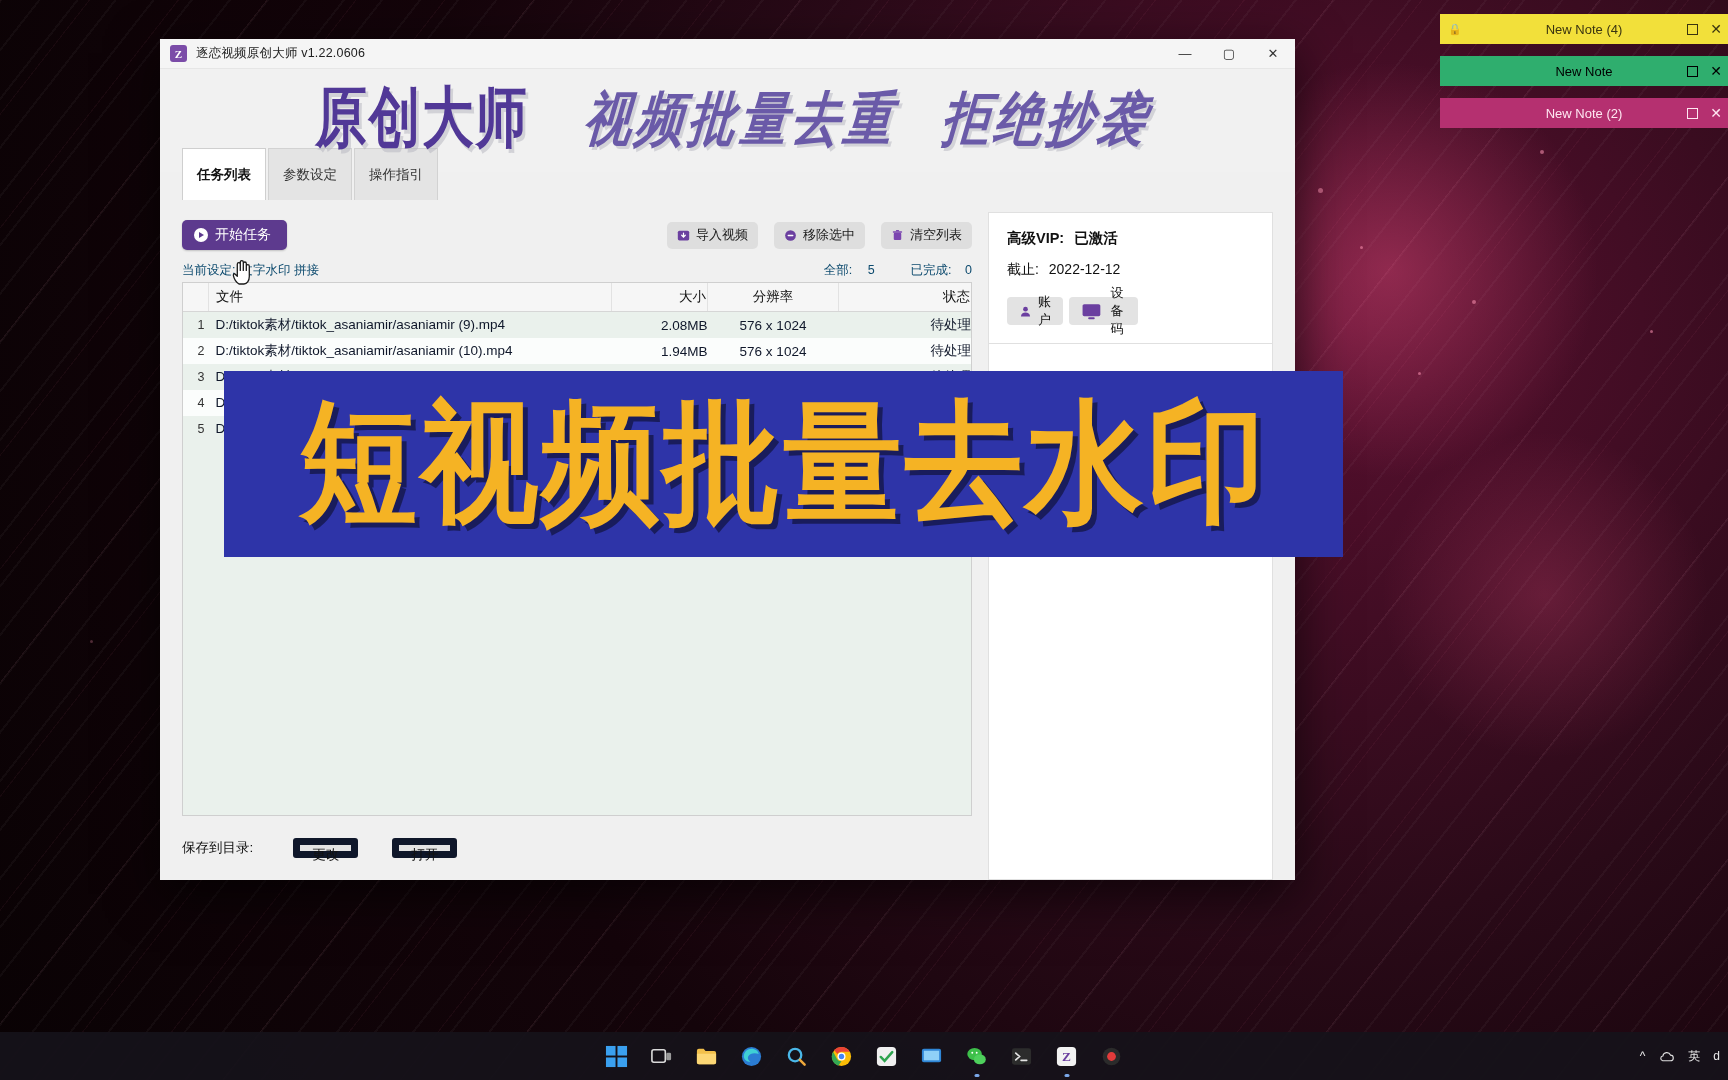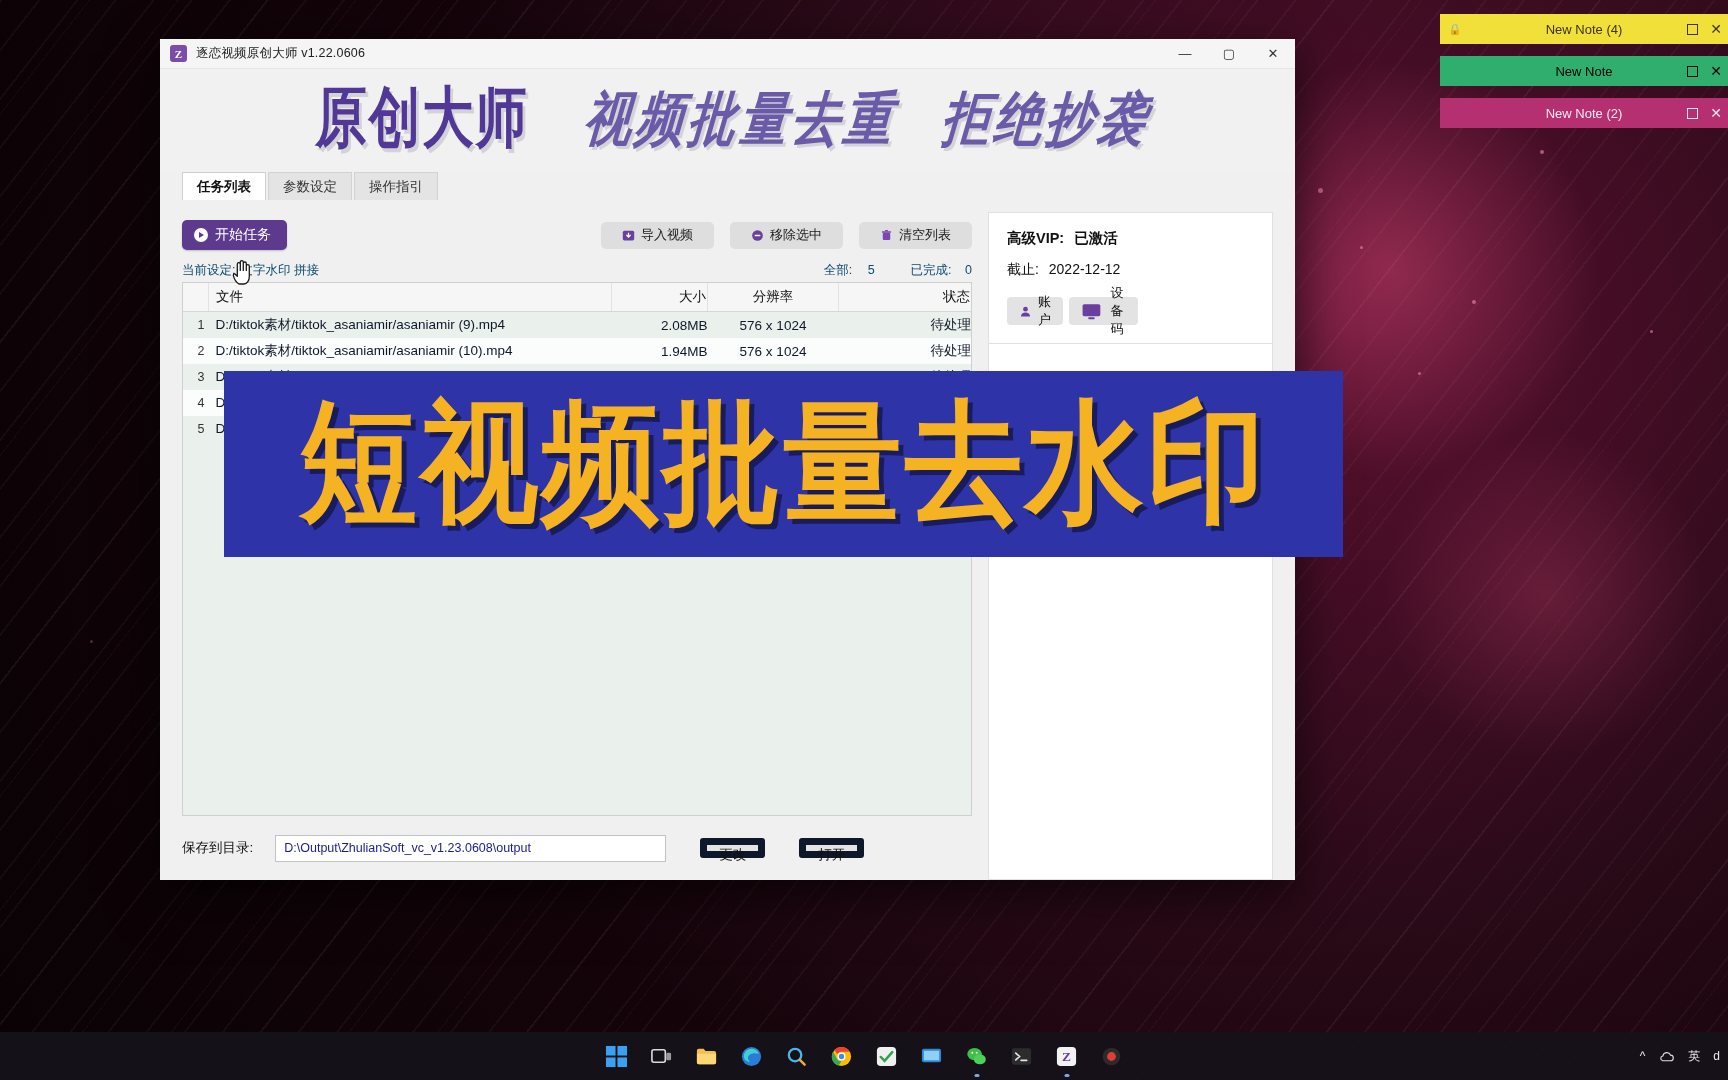--- a/index.html
+++ b/index.html
@@ -81,7 +81,7 @@
   
   #tabs{flex:0 0 auto;height:28px;display:flex;align-items:flex-end;padding-left:22px;background:#f0f0f0;}
   .tab{
-    height:27px;padding:0 14px;display:flex;align-items:center;
+    height:27px;padding:12px 14px;display:flex;align-items:center;
     font-size:13.5px;color:#333;background:#e4e4e4;border:1px solid #d2d2d2;border-bottom:none;
     margin-right:2px;
   }

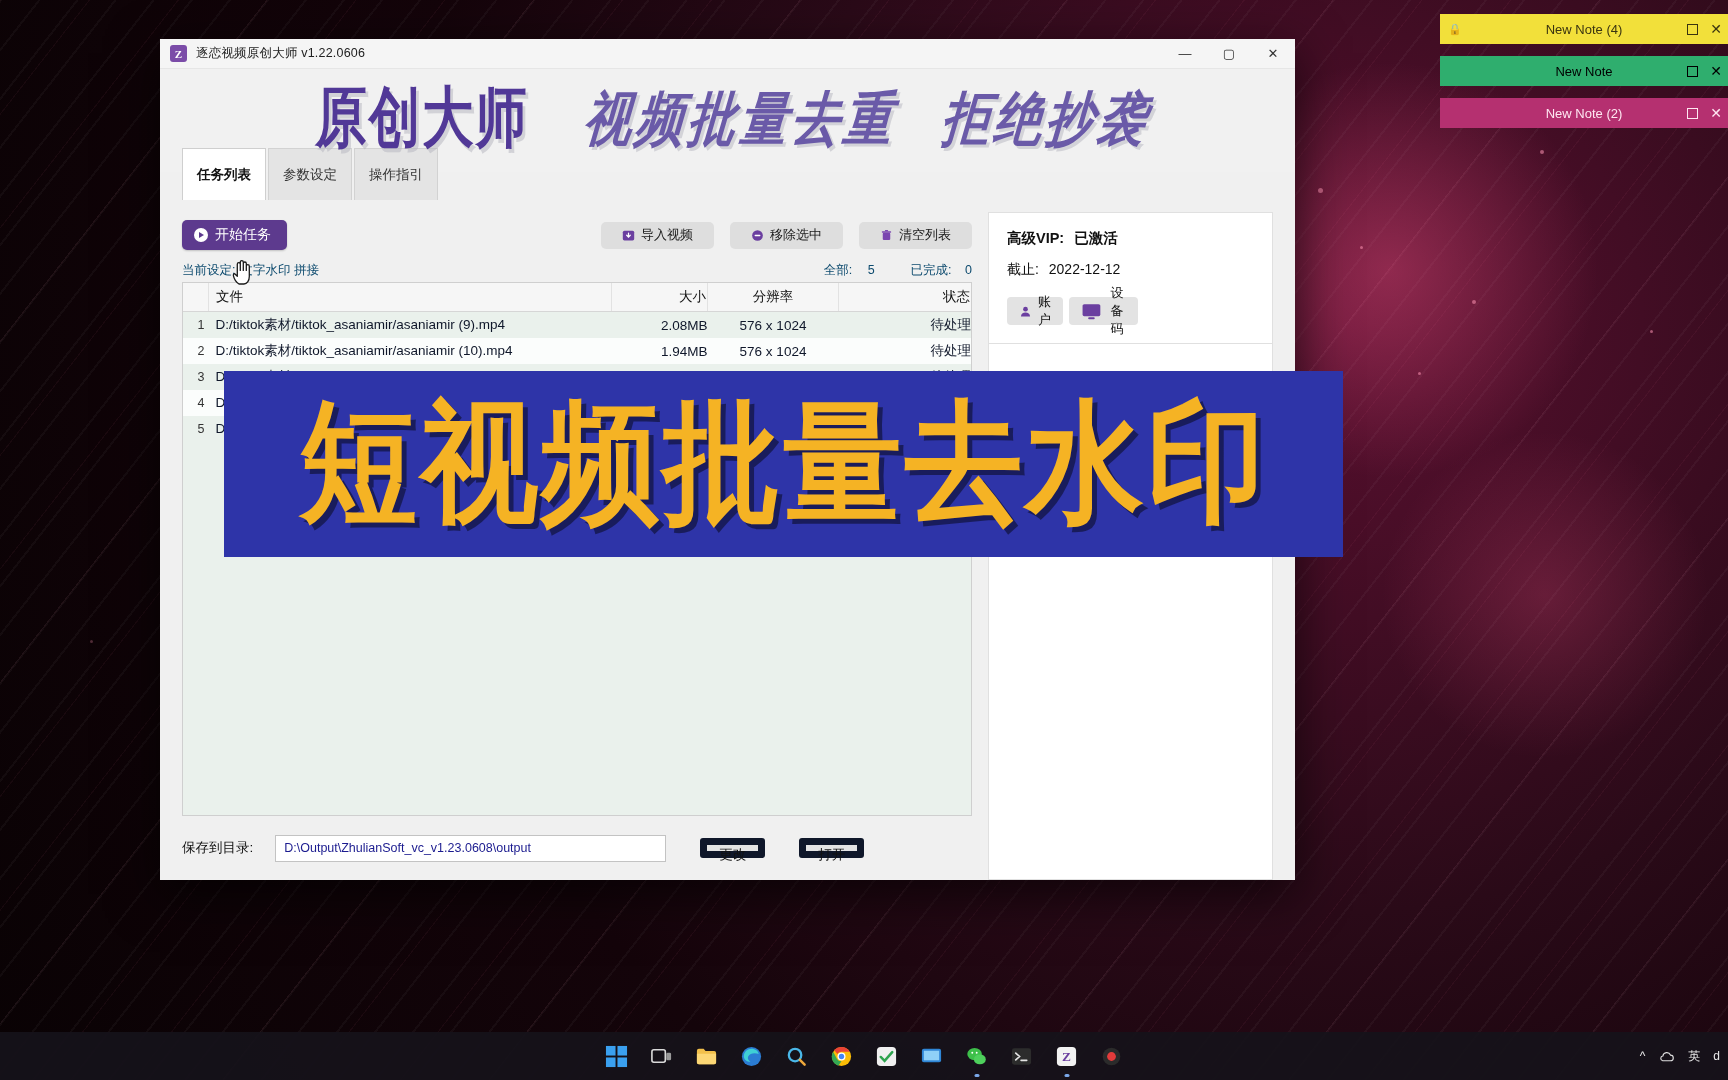--- a/index.html
+++ b/index.html
@@ -107,7 +107,7 @@
   }
   .toolgroup{margin-left:auto;display:flex;gap:16px;}
   .tbtn{
-    background:#dedede;border:none;border-radius:5px;height:27px;padding:0 21px;
+    background:#dedede;border:none;border-radius:5px;height:27px;padding:0 10px;
     display:flex;align-items:center;gap:6px;font-size:13px;color:#1a1a1a;cursor:pointer;
   }
   .tbtn .ic{width:13px;height:13px;flex:0 0 auto;display:block;}

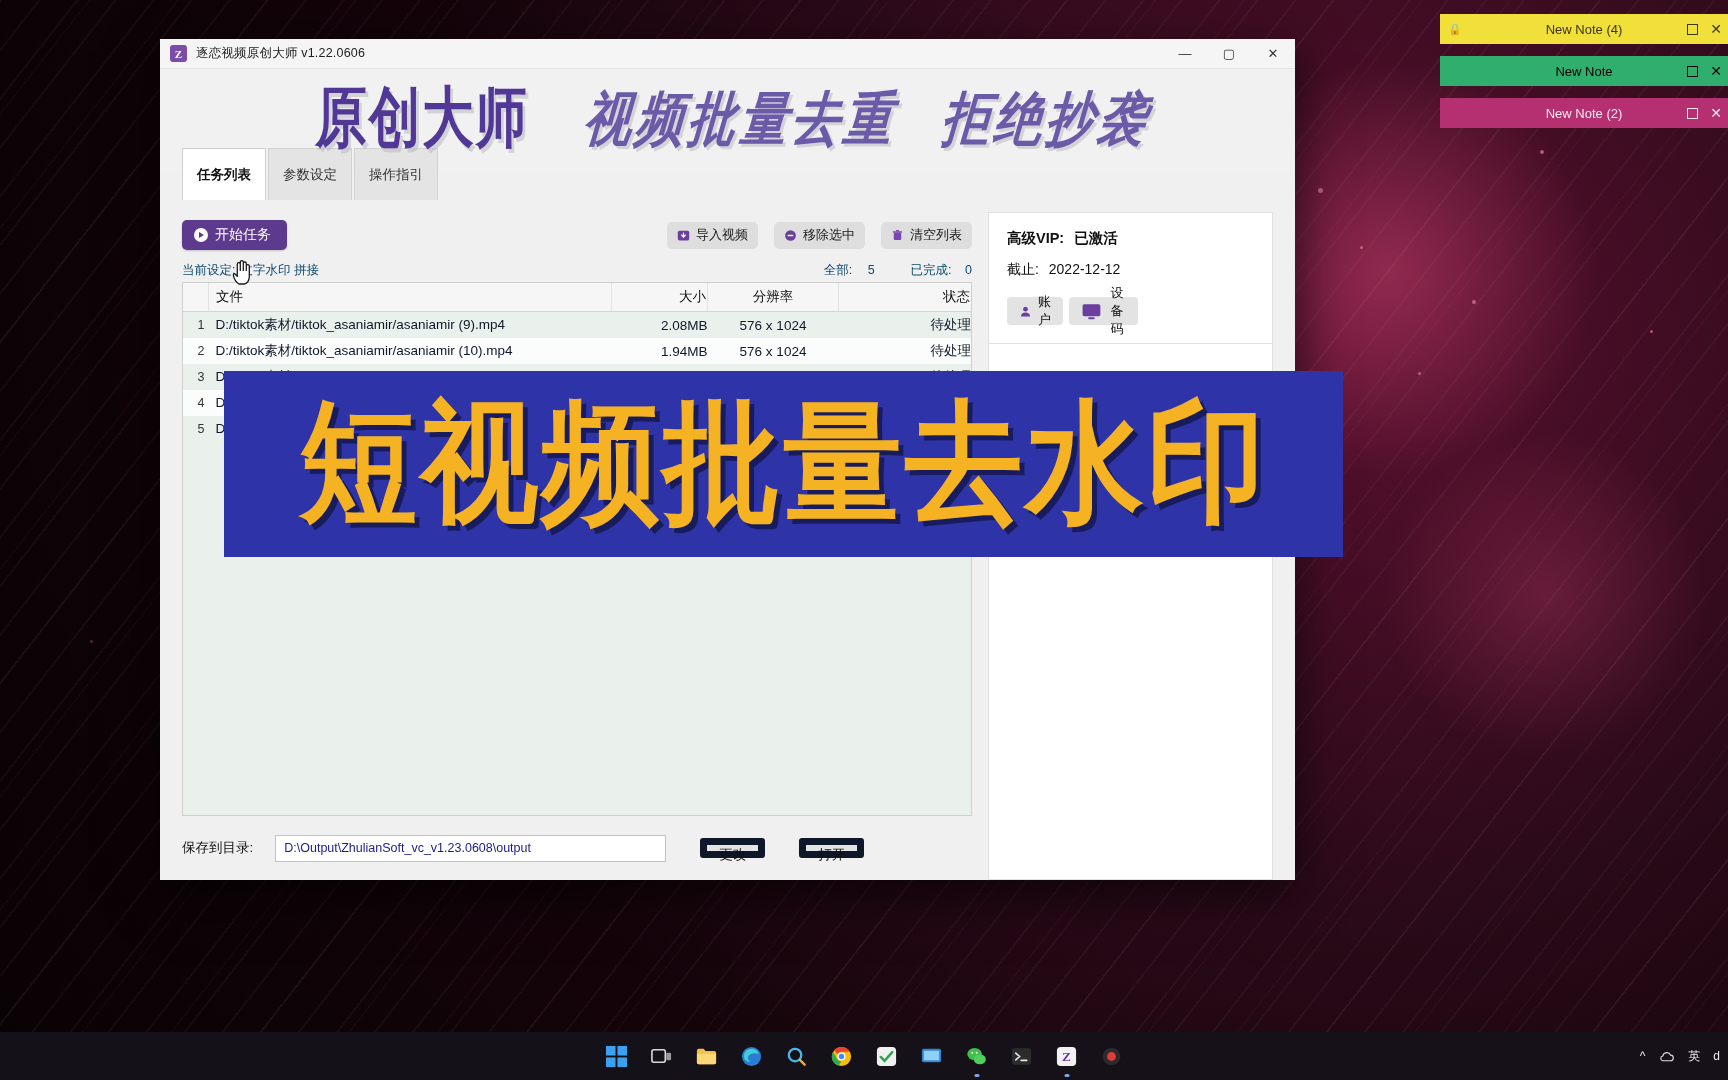--- a/index.html
+++ b/index.html
@@ -357,7 +357,6 @@
 
       <div id="footer">
         <span class="lbl">保存到目录:</span>
-        <div id="pathbox">D:\Output\ZhulianSoft_vc_v1.23.0608\output</div>
         <button class="fbtn">更改</button>
         <button class="fbtn">打开</button>
       </div>

